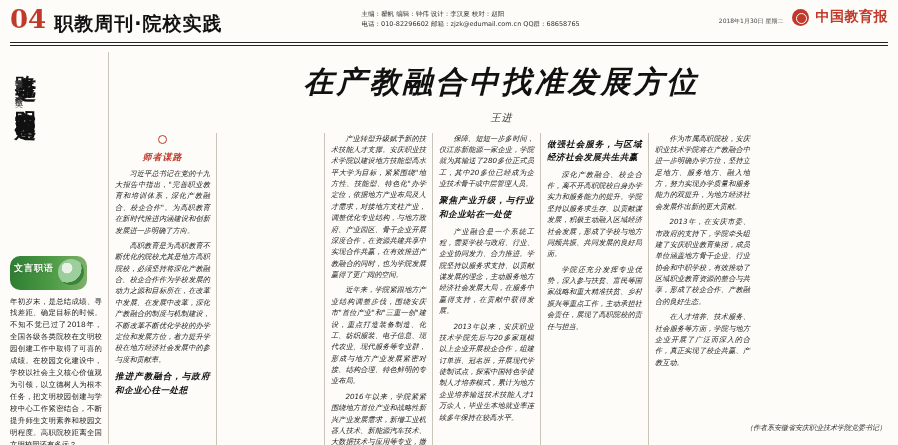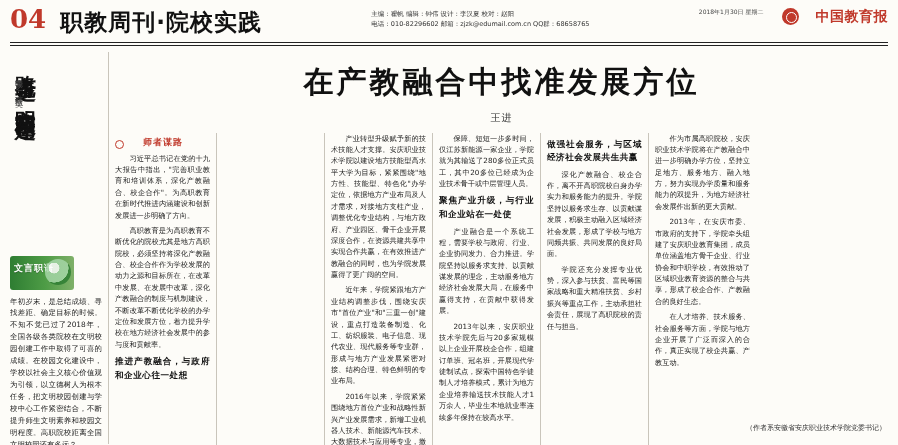--- a/index.html
+++ b/index.html
@@ -14,7 +14,7 @@
 
   
   .masthead{display:flex;align-items:flex-start;justify-content:space-between;height:34px;}
-  .mh-left{display:flex;align-items:baseline;gap:14px;}
+  .mh-left{display:flex;align-items:baseline;gap:8px;}
   .pagenum{font-family:"DejaVu Serif","Liberation Serif",serif;font-size:26px;font-weight:bold;color:#c0392b;line-height:1;}
   .secname{font-size:23px;font-weight:bold;letter-spacing:1px;color:#111;line-height:1;position:relative;top:2px;}
   .mh-mid{font-size:6.5px;line-height:1.5;color:#333;padding-top:4px;}

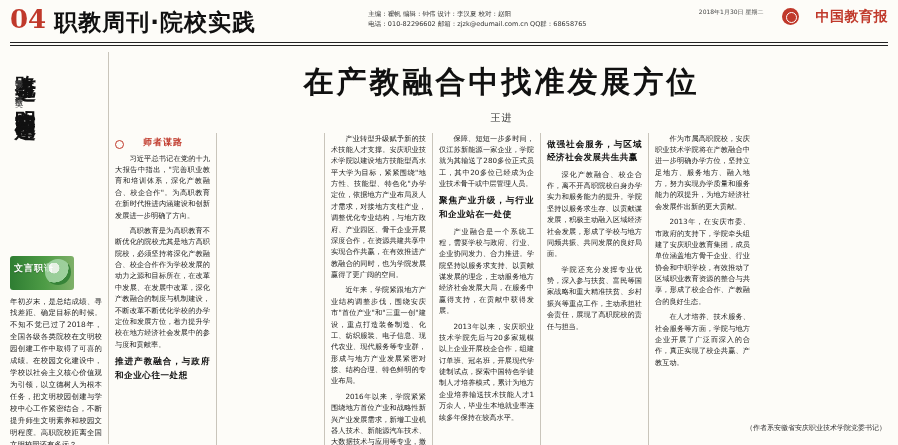--- a/index.html
+++ b/index.html
@@ -16,7 +16,7 @@
   .masthead{display:flex;align-items:flex-start;justify-content:space-between;height:34px;}
   .mh-left{display:flex;align-items:baseline;gap:8px;}
   .pagenum{font-family:"DejaVu Serif","Liberation Serif",serif;font-size:26px;font-weight:bold;color:#c0392b;line-height:1;}
-  .secname{font-size:23px;font-weight:bold;letter-spacing:1px;color:#111;line-height:1;position:relative;top:2px;}
+  .secname{font-size:19px;font-weight:bold;letter-spacing:1px;color:#111;line-height:1;position:relative;top:2px;}
   .mh-mid{font-size:6.5px;line-height:1.5;color:#333;padding-top:4px;}
   .mh-mid div{white-space:nowrap;}
   .mh-right{display:flex;align-items:flex-start;gap:16px;padding-top:2px;}

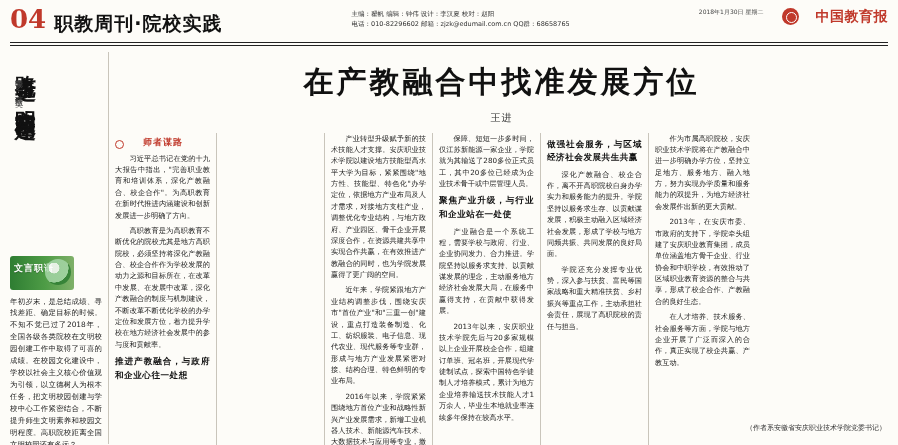--- a/index.html
+++ b/index.html
@@ -19,7 +19,7 @@
   .secname{font-size:19px;font-weight:bold;letter-spacing:1px;color:#111;line-height:1;position:relative;top:2px;}
   .mh-mid{font-size:6.5px;line-height:1.5;color:#333;padding-top:4px;}
   .mh-mid div{white-space:nowrap;}
-  .mh-right{display:flex;align-items:flex-start;gap:16px;padding-top:2px;}
+  .mh-right{display:flex;align-items:flex-end;gap:6px;padding-top:2px;}
   .logo-circle{width:17px;height:17px;border-radius:50%;background:#c0392b;position:relative;}
   .logo-circle:after{content:"";position:absolute;left:4px;top:4px;width:9px;height:9px;border-radius:50%;border:1.6px solid #fff;}
   .logo-text{font-size:14px;font-weight:bold;color:#c0392b;letter-spacing:0.5px;}

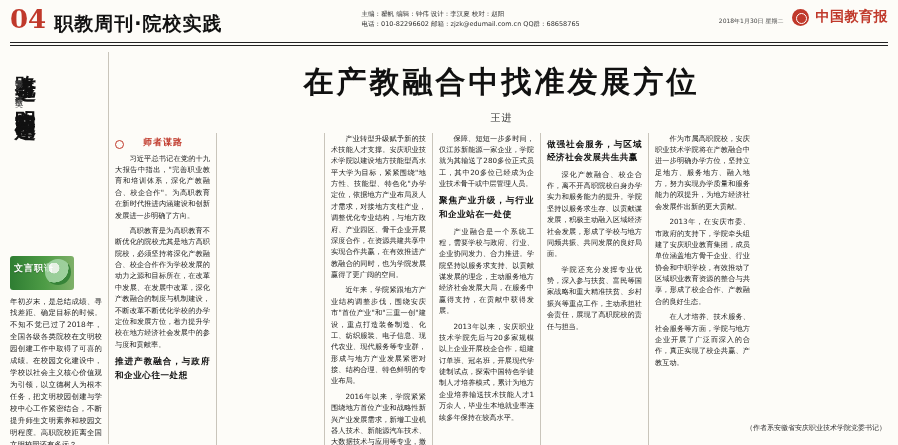--- a/index.html
+++ b/index.html
@@ -126,7 +126,7 @@
 
     <div class="vline"></div>
 
-    <div style="flex:1;display:flex;flex-direction:column;">
+    <div style="flex:1;display:flex;flex-direction:column;font-style:italic;">
 
       <div class="headwrap">
         <div class="headline">在产教融合中找准发展方位</div>

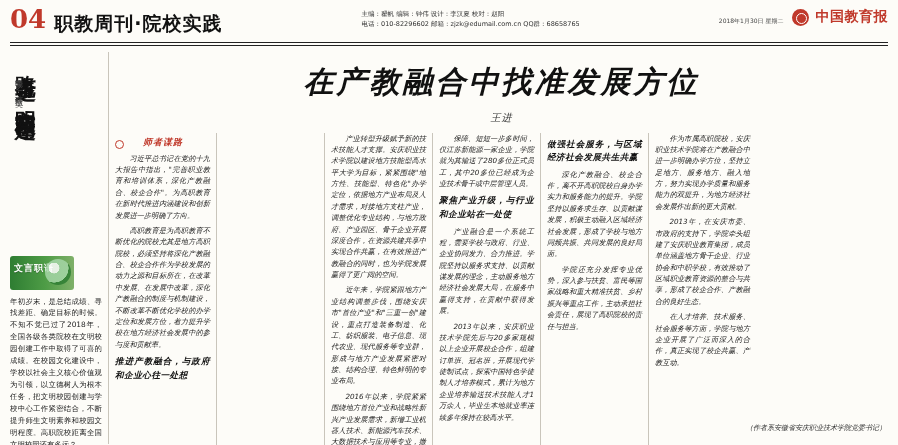--- a/index.html
+++ b/index.html
@@ -76,8 +76,8 @@
   .byline{text-align:center;font-size:10px;color:#333;margin-bottom:8px;letter-spacing:1px;}
 
   .subhead-red{
-    display:flex;align-items:flex-end;gap:19px;
-    color:#c0392b;font-weight:bold;font-size:9px;margin:2px 0 4px 0;letter-spacing:1px;
+    display:flex;align-items:center;gap:6px;
+    color:#c0392b;font-weight:bold;font-size:9px;margin:2px 0 4px 0;letter-spacing:1px;flex-direction:column;
   }
   .dot{width:7px;height:7px;border-radius:50%;border:1.5px solid #c0392b;display:inline-block;}
   .subhead-blk{font-weight:bold;font-size:8.6px;margin:5px 0 4px 0;letter-spacing:.5px;color:#111;}

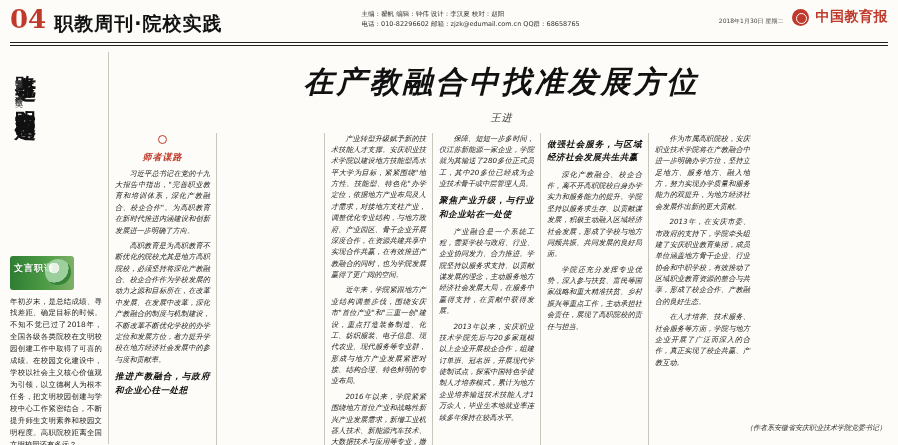--- a/index.html
+++ b/index.html
@@ -47,7 +47,7 @@
   }
   .logo-block{margin:8px 0 6px 0;width:86px;}
   .logo-badge{
-    width:64px;height:34px;border-radius:3px;
+    width:77px;height:34px;border-radius:10px;
     background:linear-gradient(90deg,#2e7d32 0%,#4e9c46 55%,#7fb069 100%);
     position:relative;overflow:hidden;
   }

